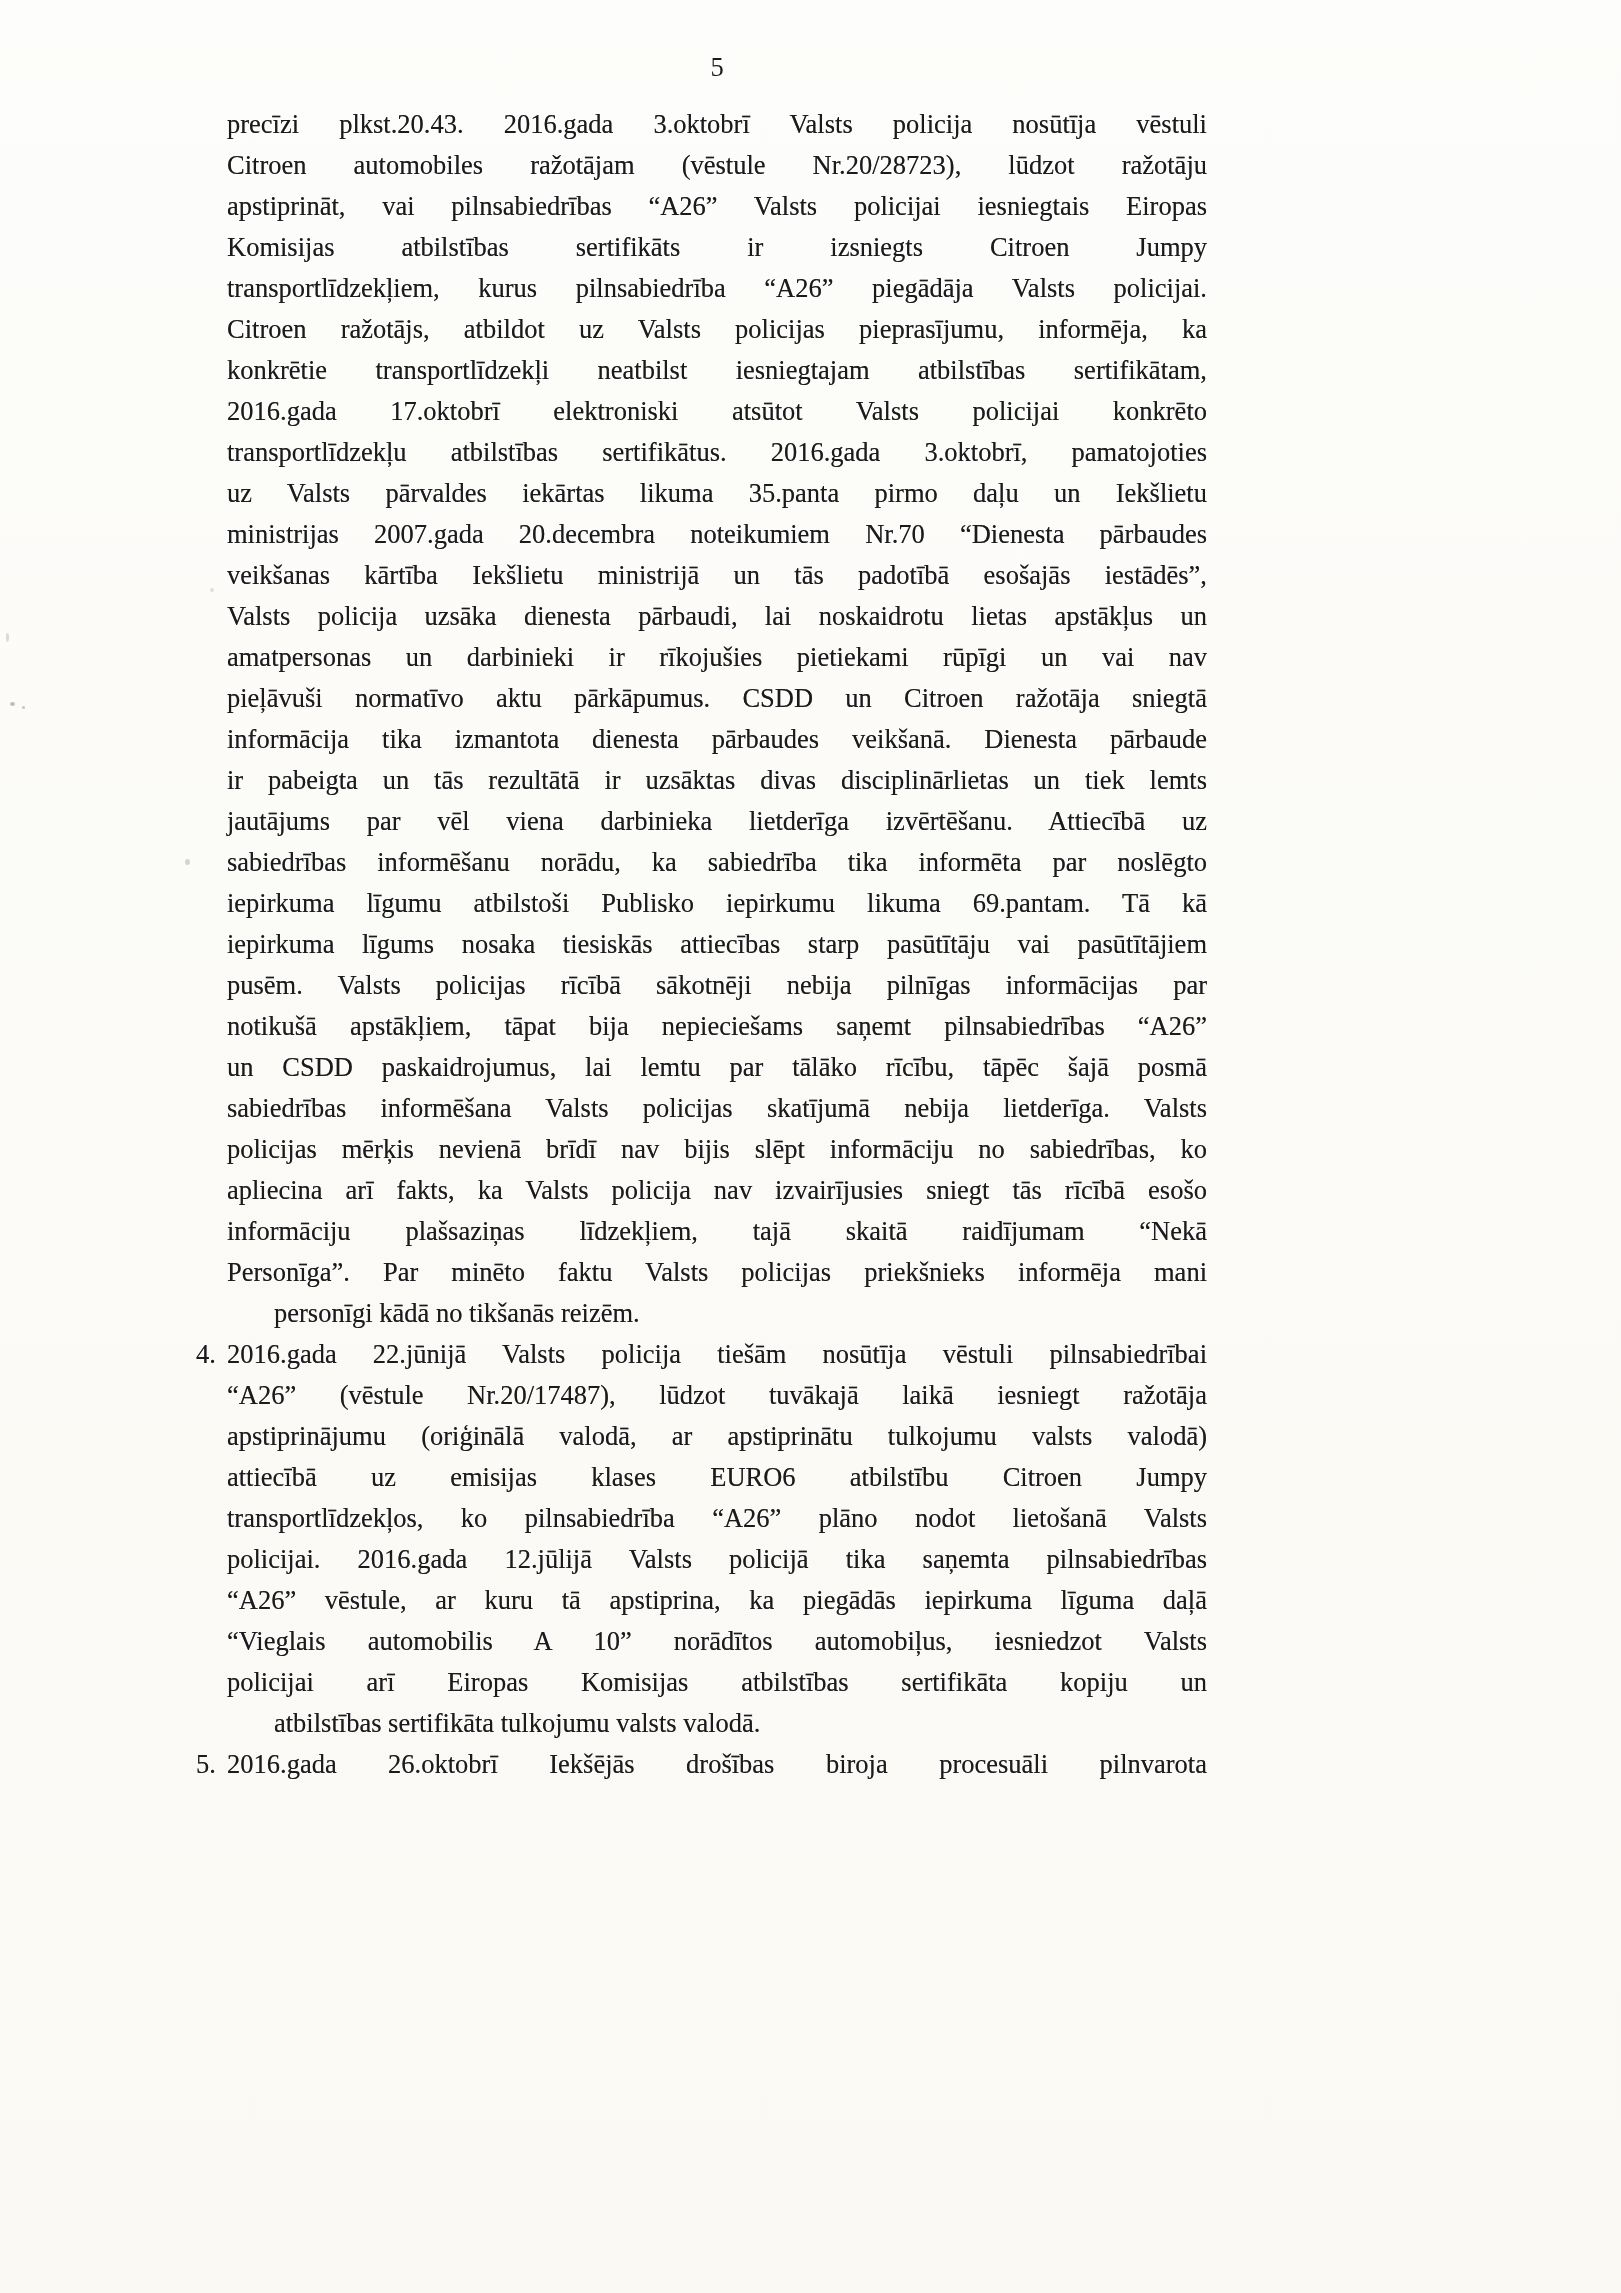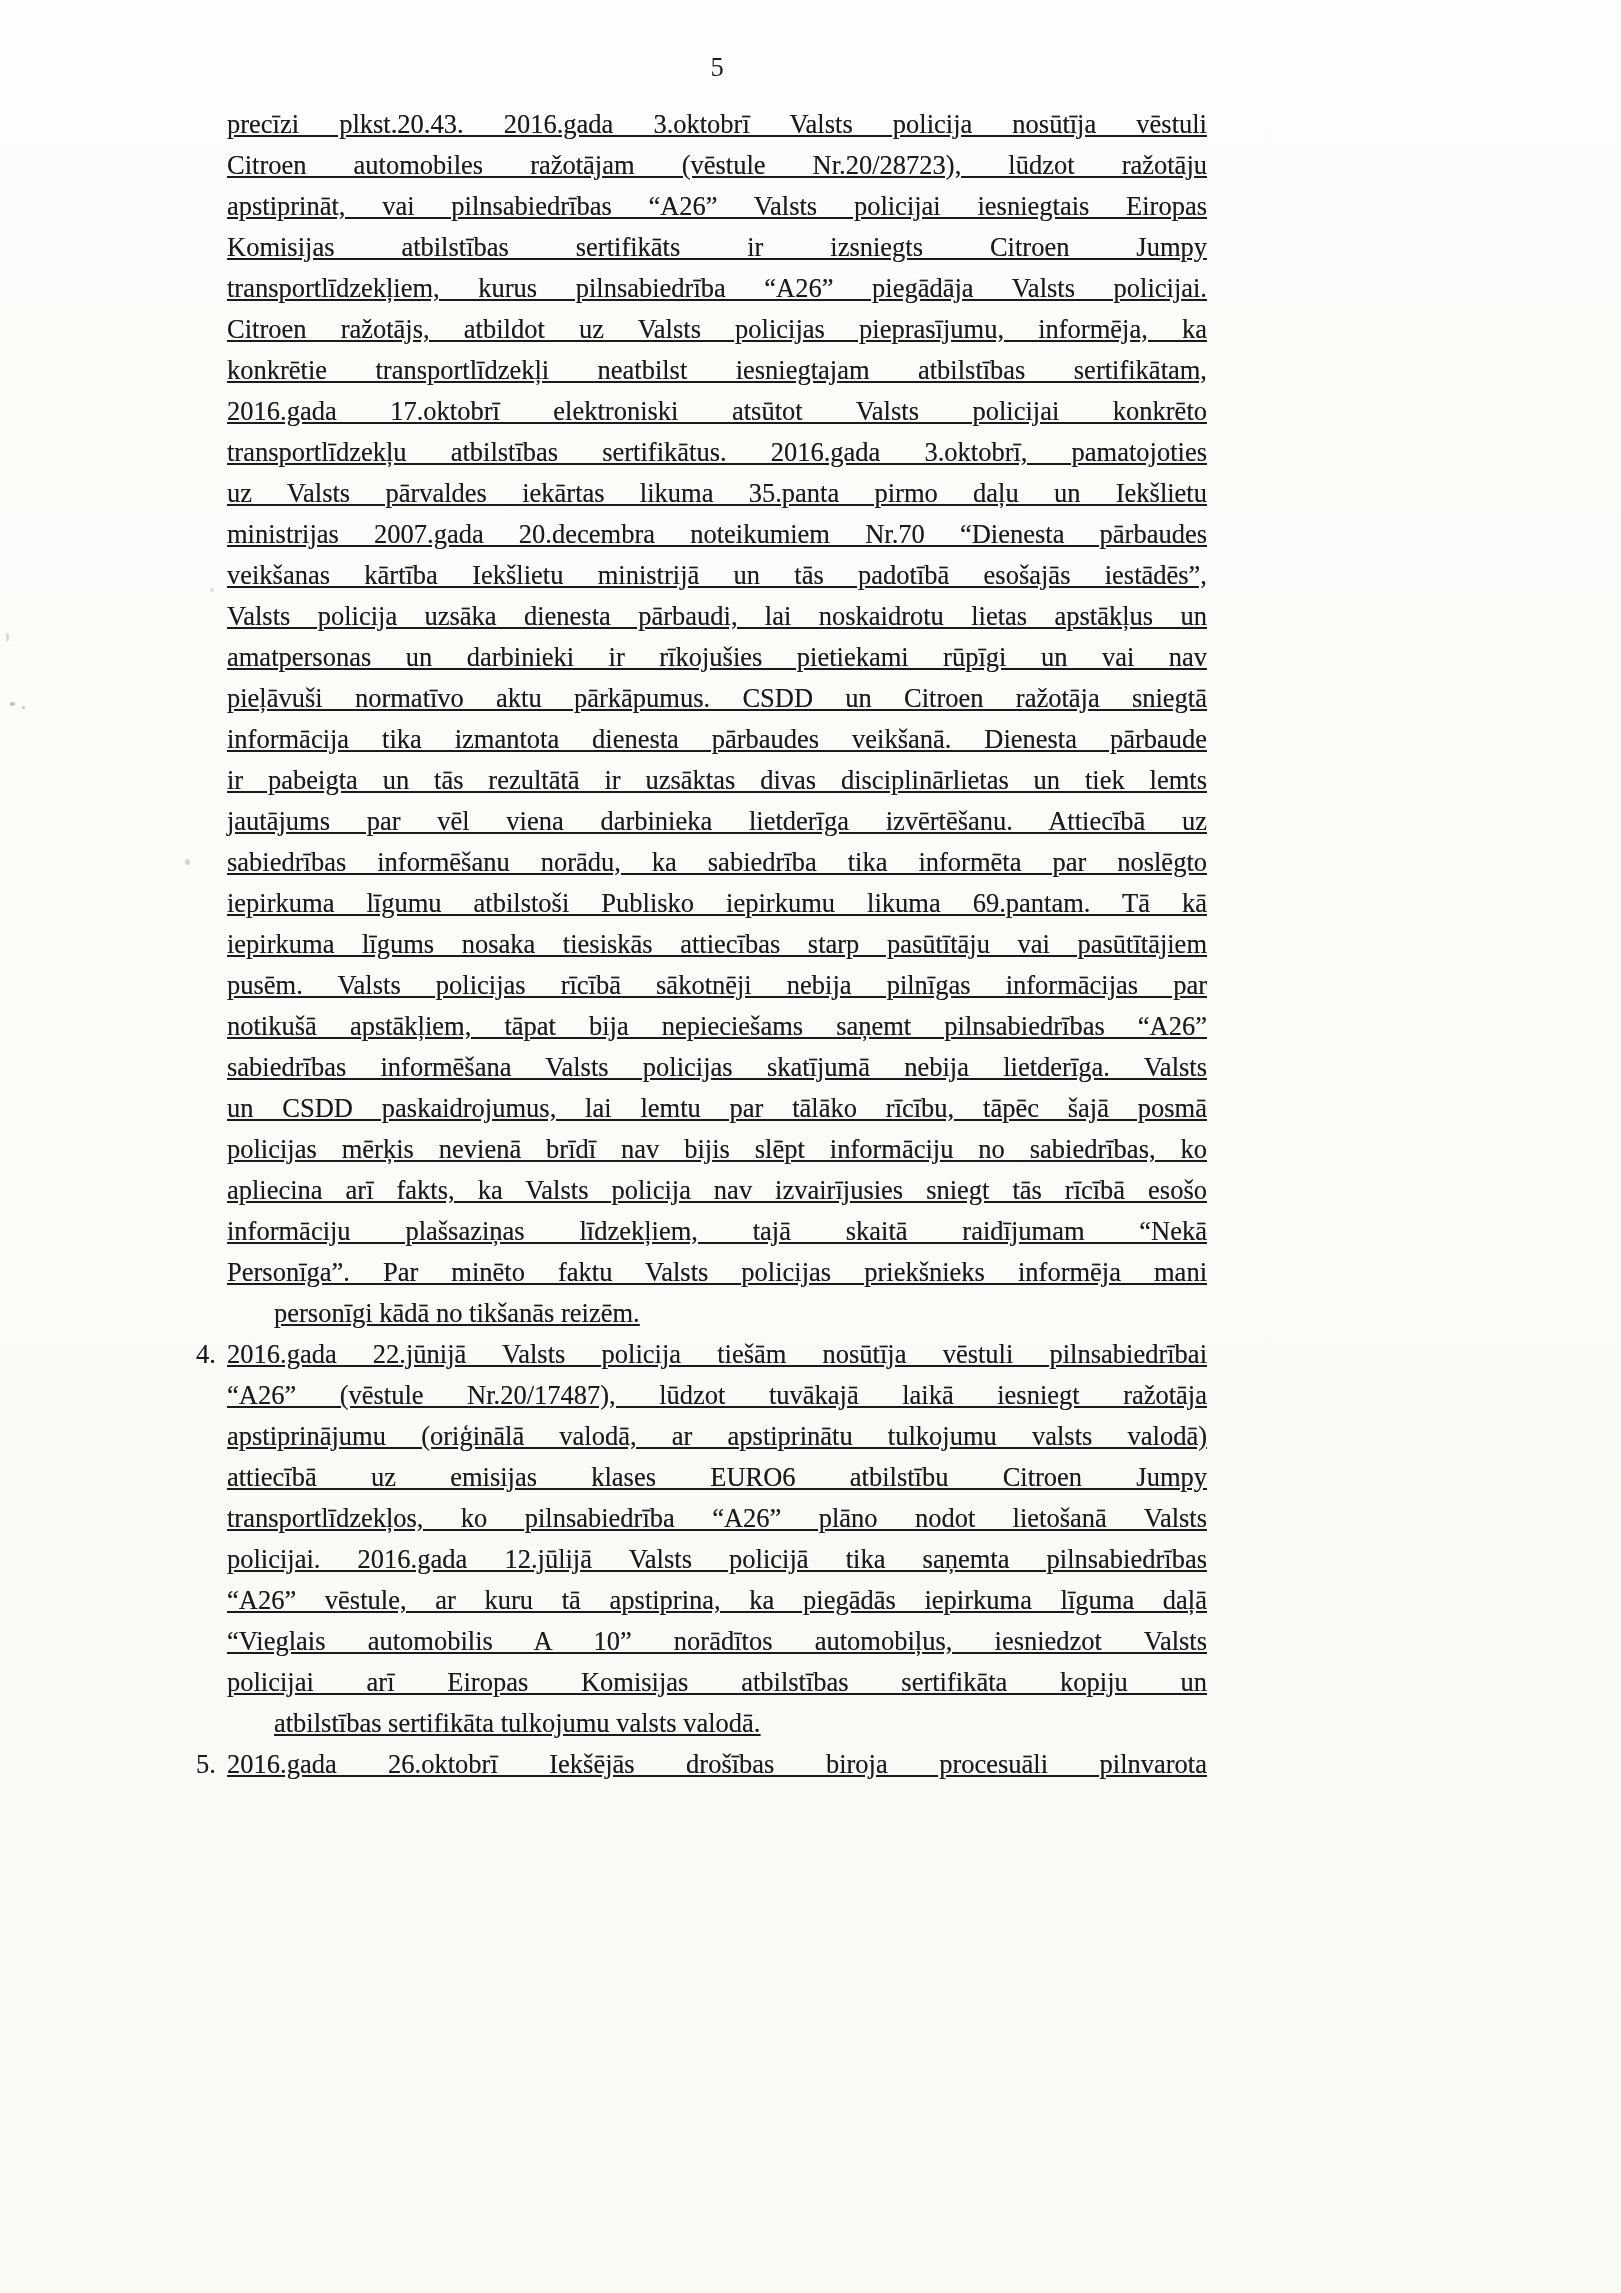--- a/index.html
+++ b/index.html
@@ -48,7 +48,6 @@
     text-align-last: justify;
     hyphens: none;
     overflow-wrap: normal;
-    text-decoration: underline;
   }
   .line.lastline { text-align-last: left; margin-left: 47px; }
   

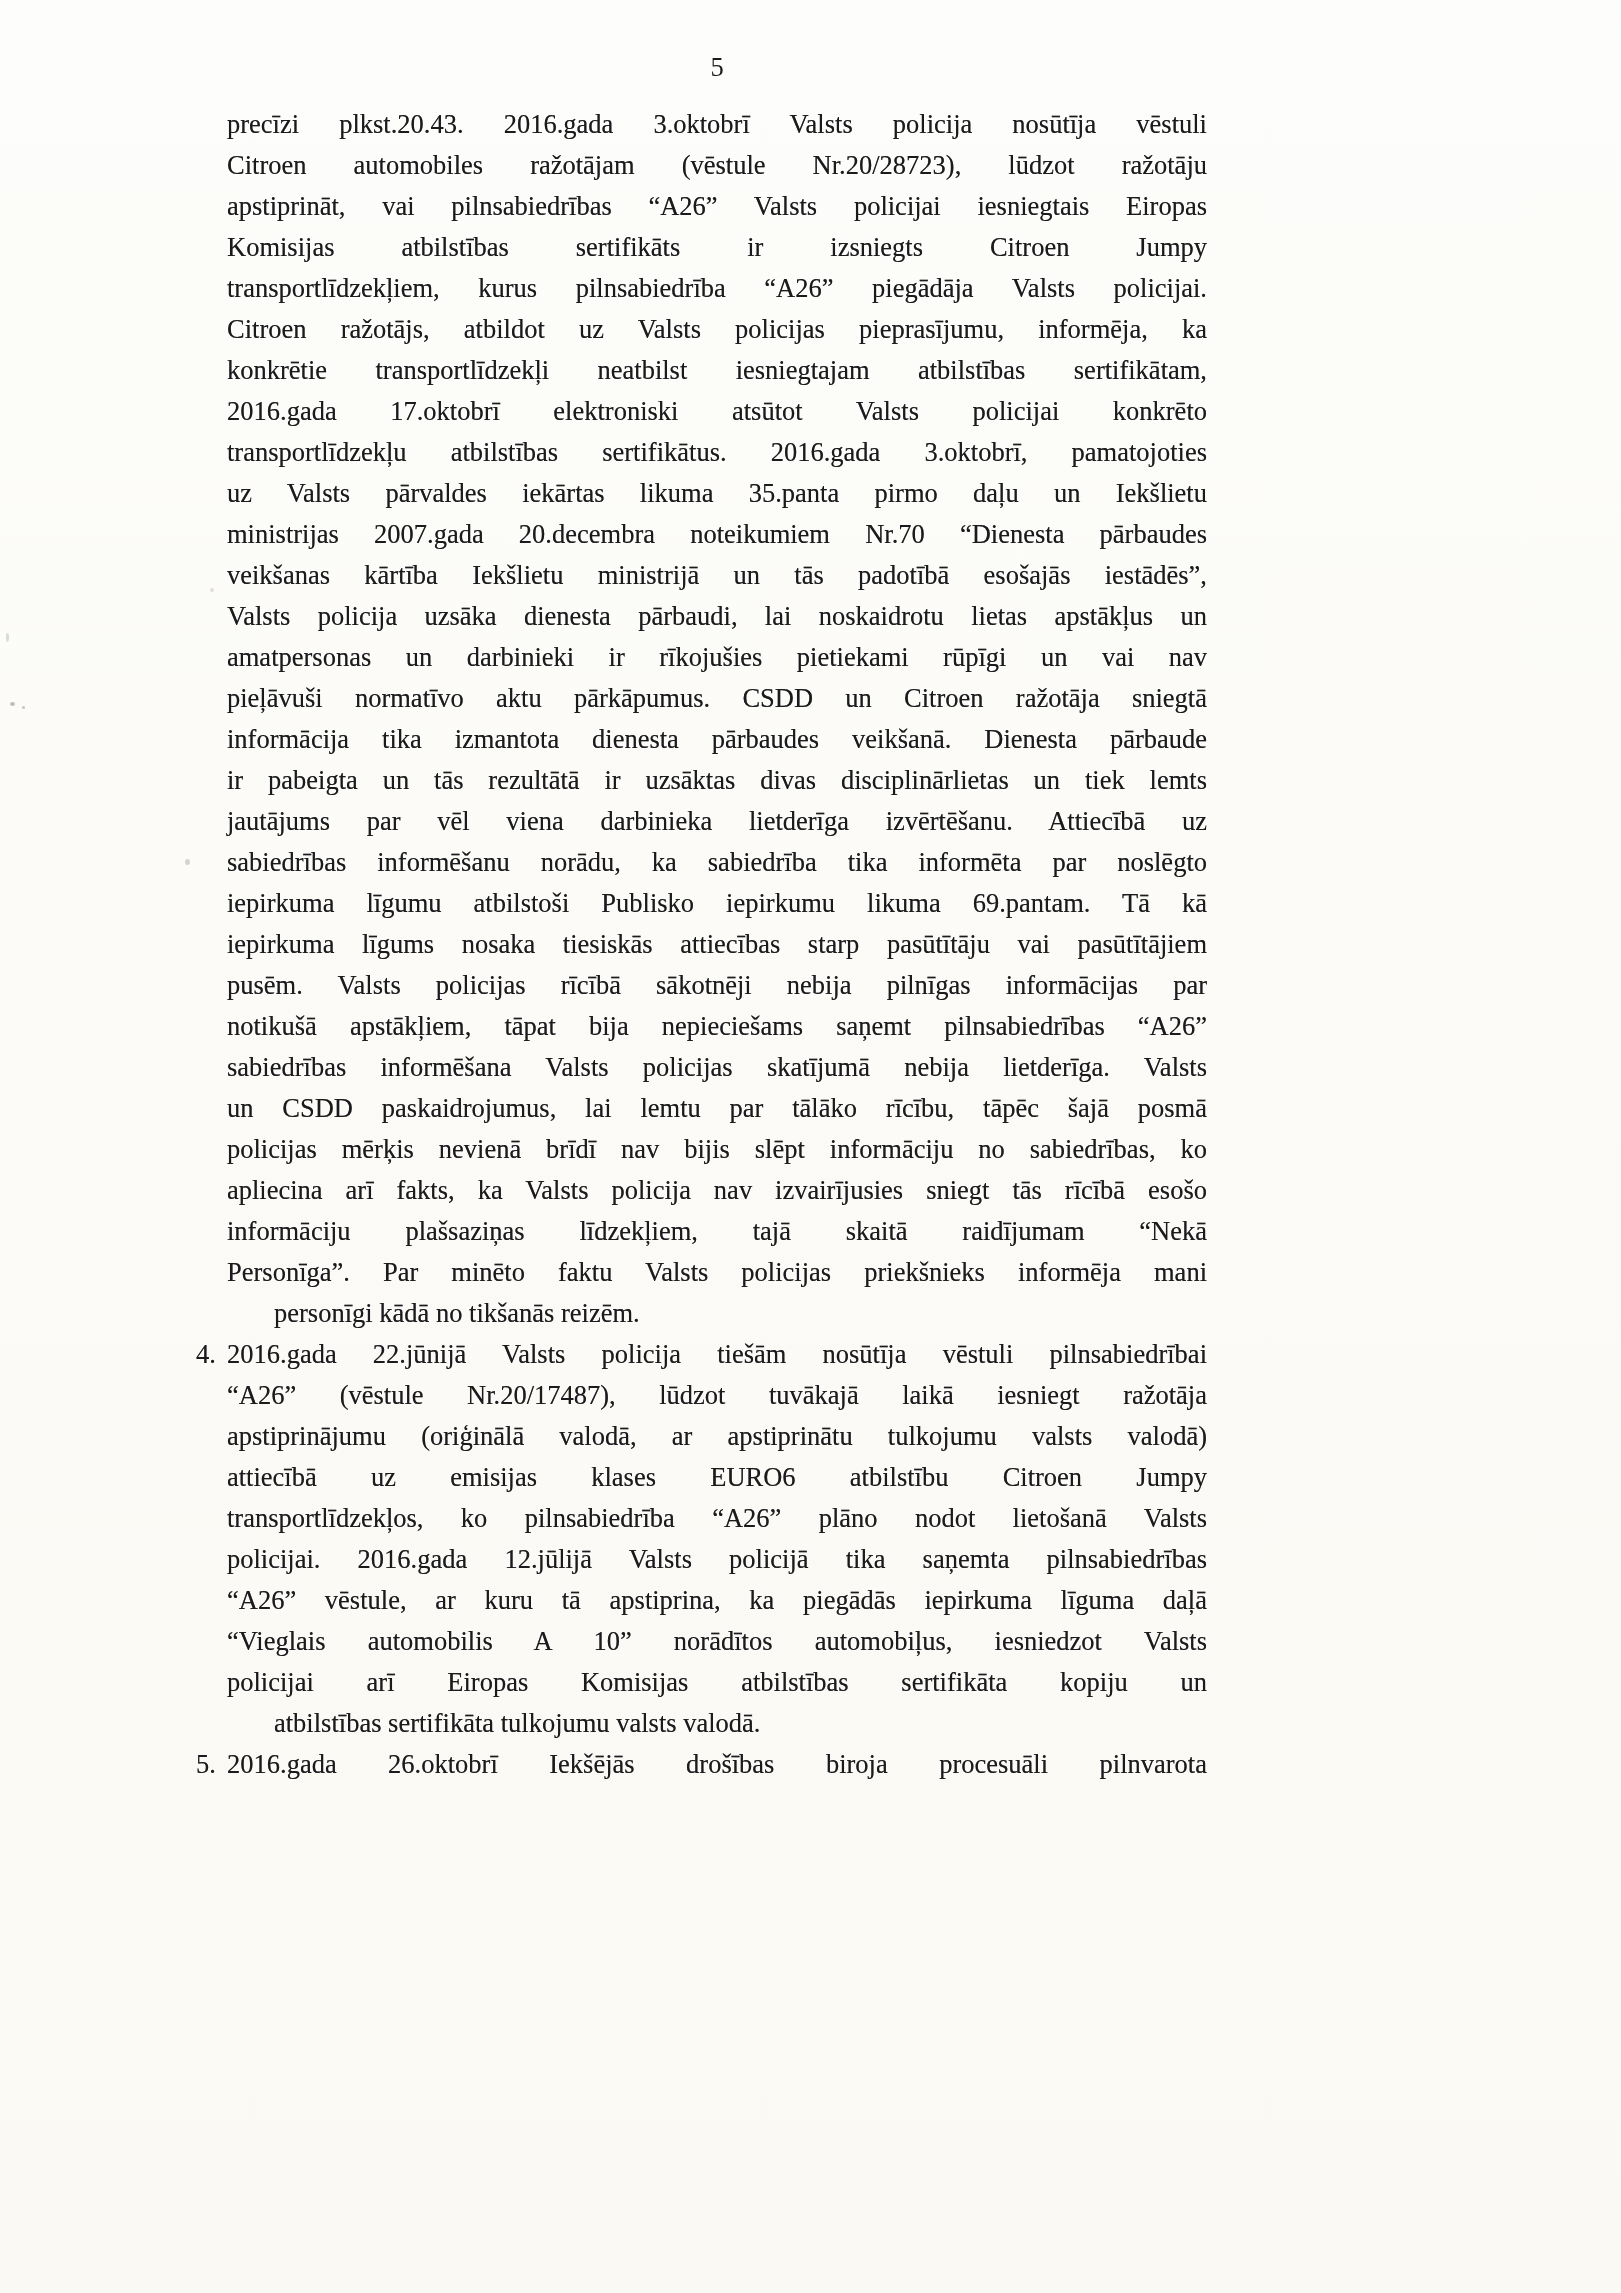--- a/index.html
+++ b/index.html
@@ -93,8 +93,8 @@
         <div class="line">iepirkuma līgums nosaka tiesiskās attiecības starp pasūtītāju vai pasūtītājiem</div>
         <div class="line">pusēm. Valsts policijas rīcībā sākotnēji nebija pilnīgas informācijas par</div>
         <div class="line">notikušā apstākļiem, tāpat bija nepieciešams saņemt pilnsabiedrības “A26”</div>
+        <div class="line">un CSDD paskaidrojumus, lai lemtu par tālāko rīcību, tāpēc šajā posmā</div>
         <div class="line">sabiedrības informēšana Valsts policijas skatījumā nebija lietderīga. Valsts</div>
-        <div class="line">un CSDD paskaidrojumus, lai lemtu par tālāko rīcību, tāpēc šajā posmā</div>
         <div class="line">policijas mērķis nevienā brīdī nav bijis slēpt informāciju no sabiedrības, ko</div>
         <div class="line">apliecina arī fakts, ka Valsts policija nav izvairījusies sniegt tās rīcībā esošo</div>
         <div class="line">informāciju plašsaziņas līdzekļiem, tajā skaitā raidījumam “Nekā</div>

